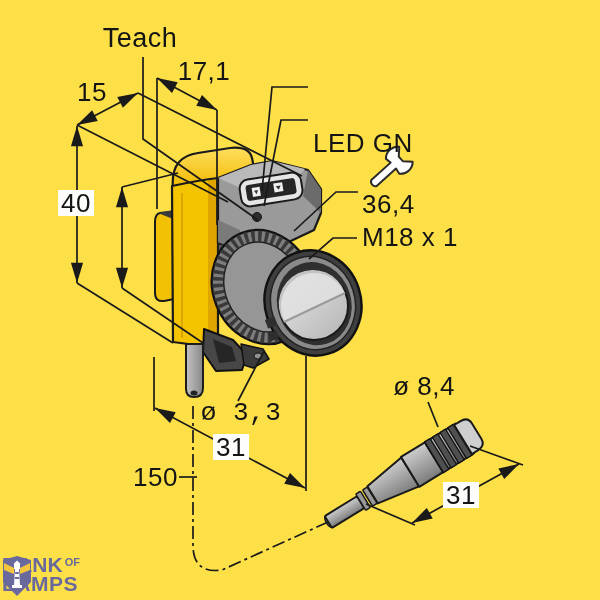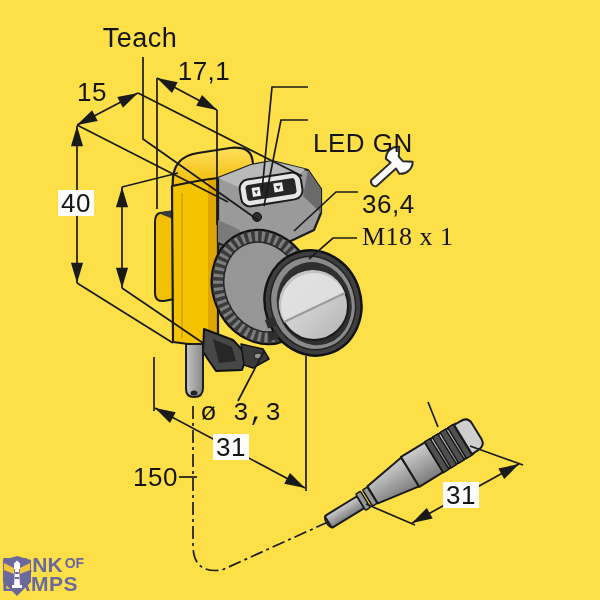--- a/index.html
+++ b/index.html
@@ -178,7 +178,7 @@
 <div class="lbl halo" style="left:76px;top:203px;">40</div>
 <div class="lbl left" style="left:313px;top:108px;margin-top:35px;">LED GN</div>
 <div class="lbl left" style="left:362px;top:204px;">36,4</div>
-<div class="lbl left" style="left:362px;top:237px;font-family:Liberation Serif, serif;">M18 x 1</div>
+<div class="lbl left" style="left:362px;top:237px;">M18 x 1</div>
 <div class="lbl" style="left:241px;top:413px;font-family:Liberation Mono, monospace;">ø 3,3</div>
 <div class="lbl halo" style="left:231px;top:447px;">31</div>
 <div class="lbl right" style="left:178px;top:477px;">150</div>

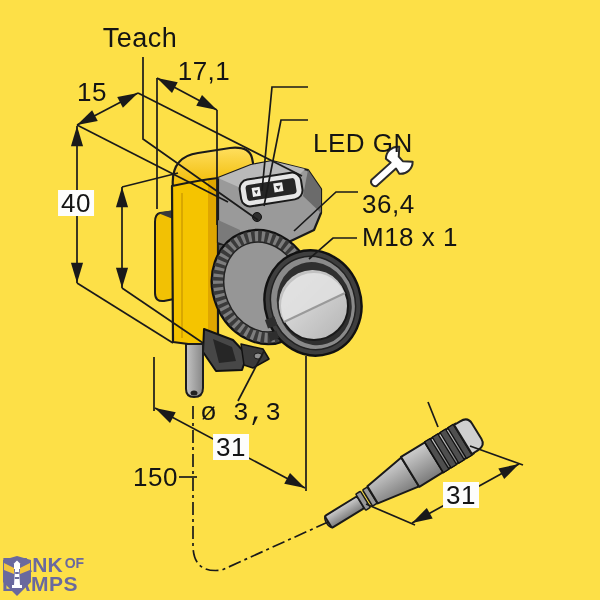--- a/index.html
+++ b/index.html
@@ -182,6 +182,7 @@
 <div class="lbl" style="left:241px;top:413px;font-family:Liberation Mono, monospace;">ø 3,3</div>
 <div class="lbl halo" style="left:231px;top:447px;">31</div>
 <div class="lbl right" style="left:178px;top:477px;">150</div>
+<div class="lbl" style="left:424px;top:386px;">ø 8,4</div>
 <div class="lbl halo" style="left:461px;top:495px;">31</div>
 
 <div class="watermark">

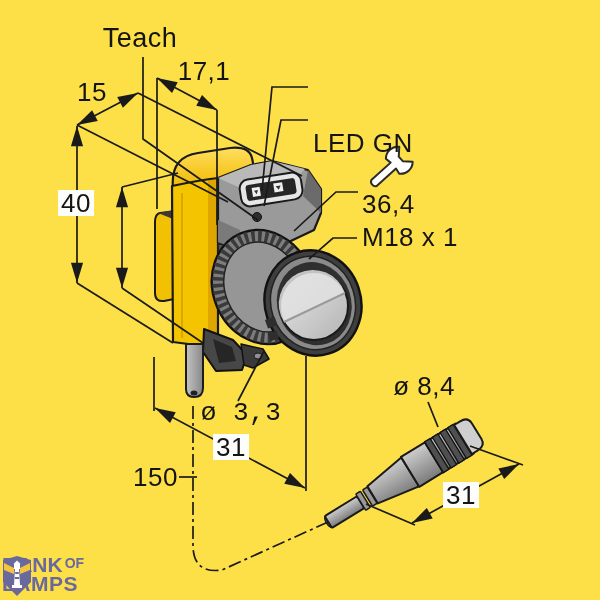--- a/index.html
+++ b/index.html
@@ -21,7 +21,7 @@
   .wm-text{color:#6a699e;font-weight:bold;line-height:0.92;}
   .wm-row1{display:flex;align-items:flex-start;}
   .wm-bank{font-size:21px;}
-  .wm-of{font-size:14px;margin-top:2px;margin-left:2px;}
+  .wm-of{font-size:11px;margin-top:2px;margin-left:2px;}
   .wm-lamps{font-size:21px;letter-spacing:0.5px;}
 </style>
 </head>

